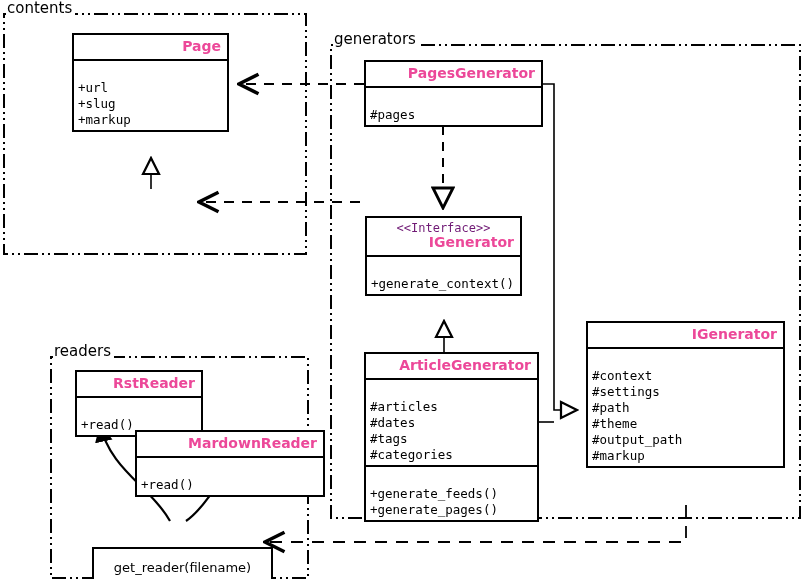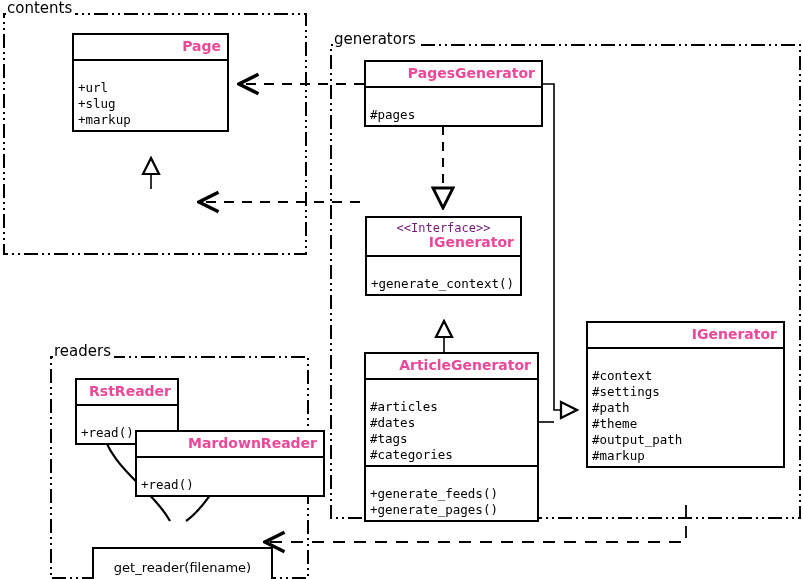--- a/index.html
+++ b/index.html
@@ -212,7 +212,7 @@
     </div>
   </div>
 
-  <div class="uml-class" style="left:75px; top:378px; width:104px;">
+  <div class="uml-class" style="left:75px; top:370px; width:128px;">
     <div class="uml-name">RstReader</div>
     <div class="uml-compartment uml-sep">
       <div class="uml-item">+read()</div>

